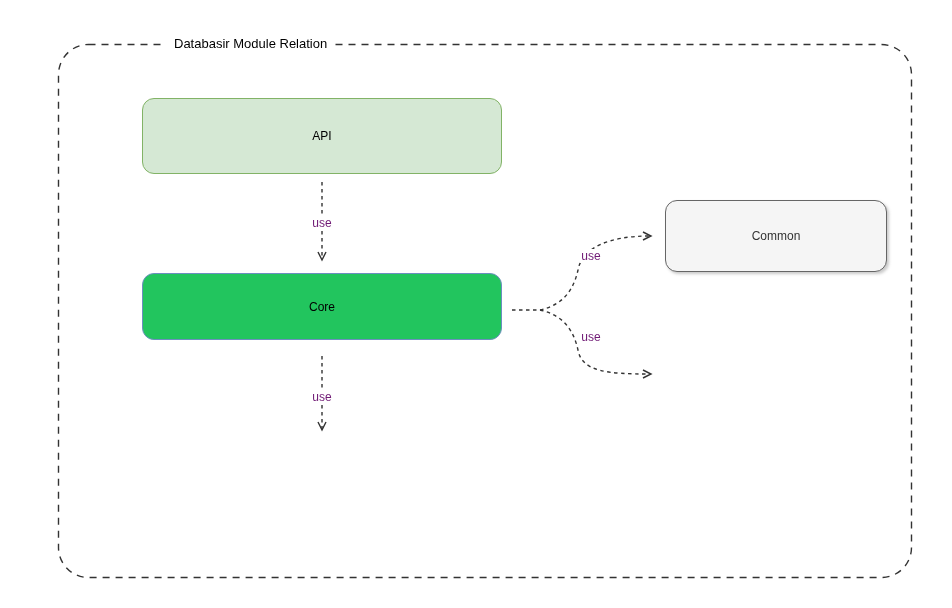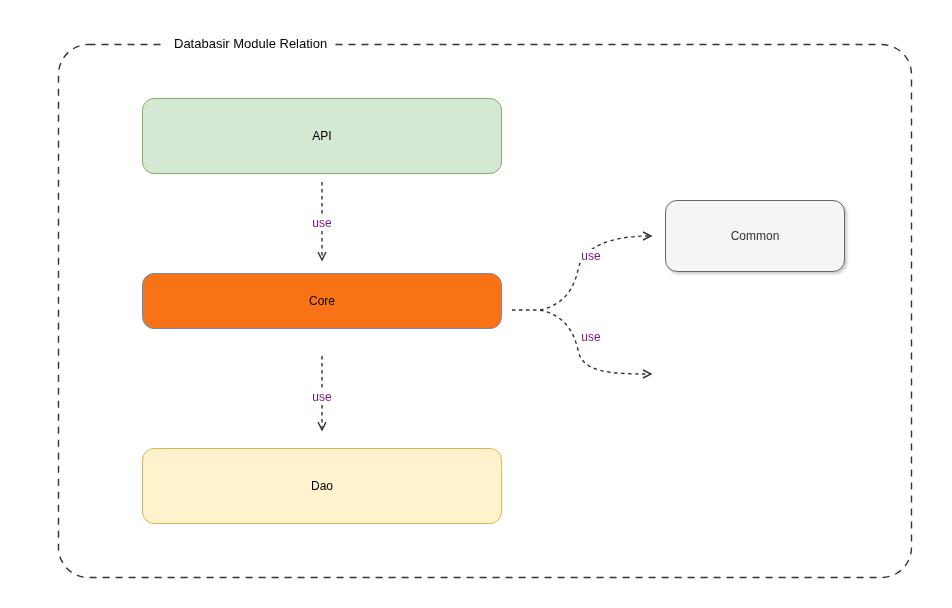--- a/index.html
+++ b/index.html
@@ -48,7 +48,7 @@
   .node-api    { left: 142px; top:  98px; width: 360px; height: 76px; background: #d5e8d4; border-color: #82b366; }
   .node-core   { left: 142px; top: 273px; width: 360px; height: 56px; background: #f97316; border-color: #6c8ebf; }
   .node-dao    { left: 142px; top: 448px; width: 360px; height: 76px; background: #fff2cc; border-color: #d6b656; }
-  .node-common { left: 665px; top: 200px; width: 180px; height: 72px; background: #f5f5f5; border-color: #666666; color: #333333; box-shadow: 2px 2px 3px rgba(102,102,102,0.35); }
+  .node-common { left: 665px; top: 200px; width: 222px; height: 72px; background: #f5f5f5; border-color: #666666; color: #333333; box-shadow: 2px 2px 3px rgba(102,102,102,0.35); }
   .node-plugin { left: 665px; top: 335px; width: 198px; height: 74px; background: #f5f5f5; border-color: #666666; color: #333333; box-shadow: 2px 2px 3px rgba(102,102,102,0.35); }
   .edge-label {
     position: absolute;

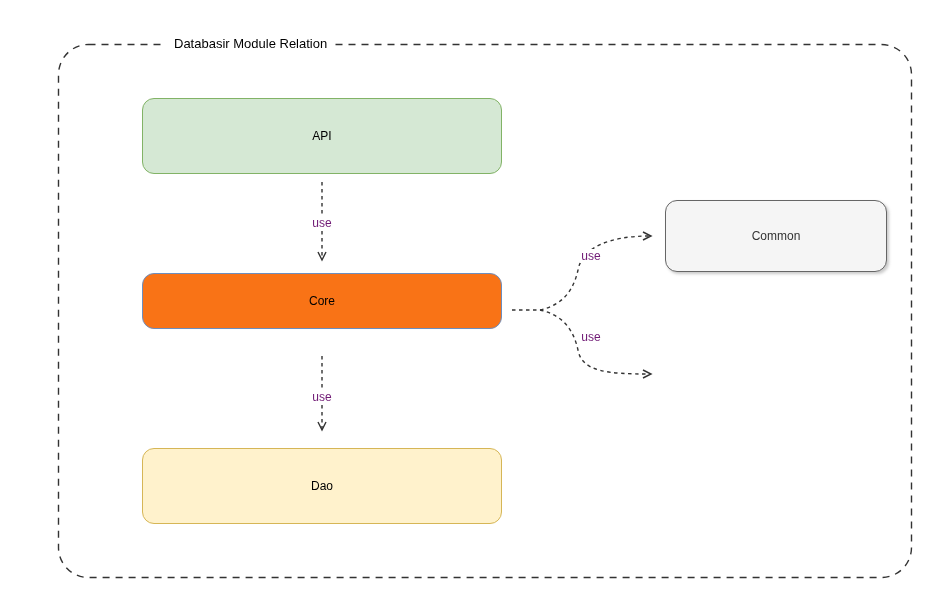--- a/index.html
+++ b/index.html
@@ -46,7 +46,7 @@
     color: #000000;
   }
   .node-api    { left: 142px; top:  98px; width: 360px; height: 76px; background: #d5e8d4; border-color: #82b366; }
-  .node-core   { left: 142px; top: 273px; width: 360px; height: 56px; background: #f97316; border-color: #6c8ebf; }
+  .node-core   { left: 142px; top: 273px; width: 360px; height: 67px; background: #22c55e; border-color: #6c8ebf; }
   .node-dao    { left: 142px; top: 448px; width: 360px; height: 76px; background: #fff2cc; border-color: #d6b656; }
   .node-common { left: 665px; top: 200px; width: 222px; height: 72px; background: #f5f5f5; border-color: #666666; color: #333333; box-shadow: 2px 2px 3px rgba(102,102,102,0.35); }
   .node-plugin { left: 665px; top: 335px; width: 198px; height: 74px; background: #f5f5f5; border-color: #666666; color: #333333; box-shadow: 2px 2px 3px rgba(102,102,102,0.35); }

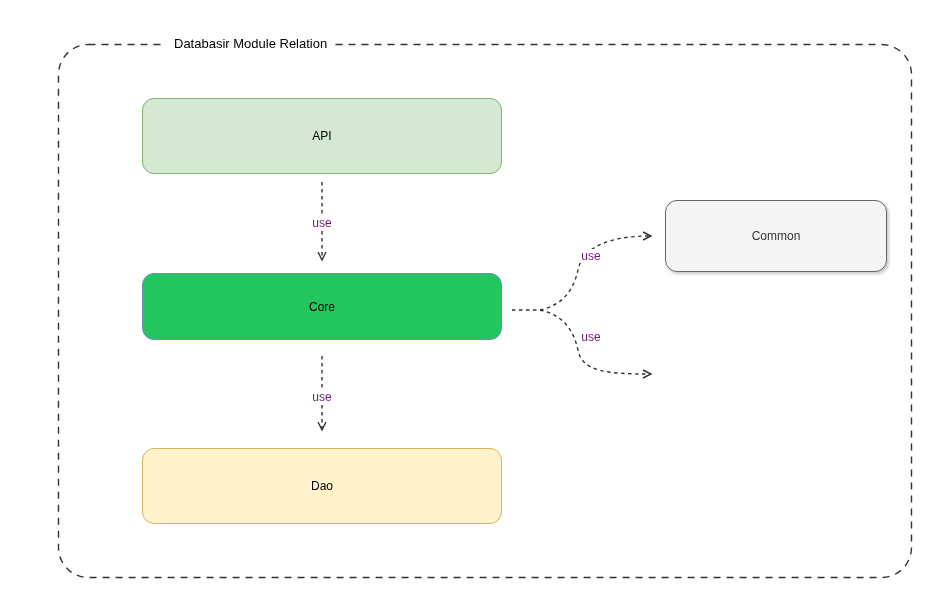--- a/index.html
+++ b/index.html
@@ -98,9 +98,6 @@
   <div class="node node-core">
     <span>Core</span>
   </div>
-  <div class="node node-dao">
-    <span>Dao</span>
-  </div>
   <div class="node node-common">
     <span>Common</span>
   </div>

